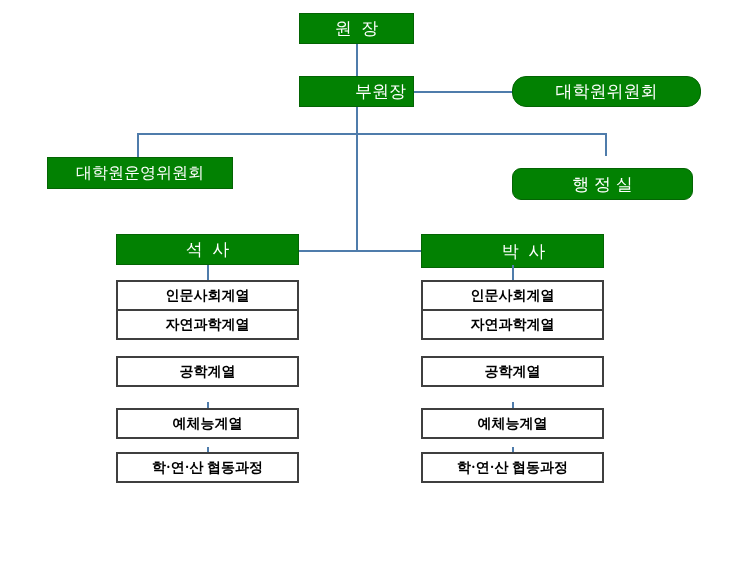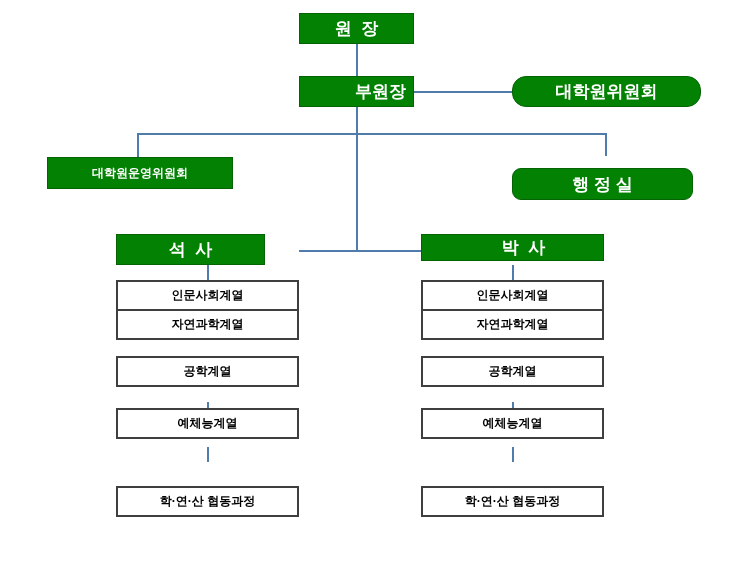--- a/index.html
+++ b/index.html
@@ -23,7 +23,7 @@
   }
   .green{
     background:var(--green-fill);border:1px solid var(--green-border);
-    color:var(--node-text);font-weight:bold;font-size:17px;text-align:center;
+    color:var(--node-text);font-weight:normal;font-size:17px;text-align:center;
   }
   .leaf{
     background:var(--leaf-fill);border:2px solid var(--leaf-border);

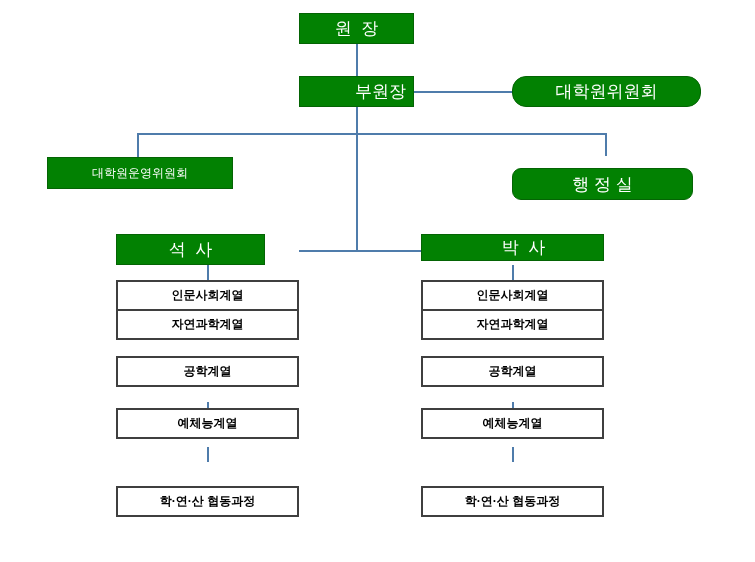--- a/index.html
+++ b/index.html
@@ -37,7 +37,7 @@
   #director      {left:299px;top:13px; width:115px;height:31px;}
   #vice-director {left:299px;top:76px; width:115px;height:31px;padding-left:48px;}
   #grad-committee{left:512px;top:76px; width:189px;height:31px;border-radius:14px;}
-  #ops-committee {left:47px; top:157px;width:186px;height:32px;font-size:12px;}
+  #ops-committee {left:47px; top:157px;width:186px;height:32px;font-size:16px;}
   #admin-office  {left:512px;top:168px;width:181px;height:32px;border-radius:9px;}
   #masters       {left:116px;top:234px;width:149px;height:31px;}
   #doctoral      {left:421px;top:234px;width:183px;height:27px;padding-left:22px;}

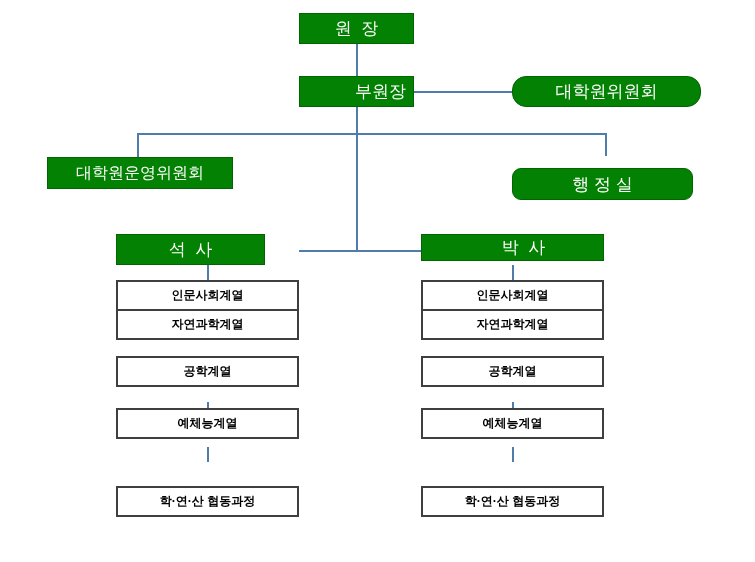--- a/index.html
+++ b/index.html
@@ -39,7 +39,7 @@
   #grad-committee{left:512px;top:76px; width:189px;height:31px;border-radius:14px;}
   #ops-committee {left:47px; top:157px;width:186px;height:32px;font-size:16px;}
   #admin-office  {left:512px;top:168px;width:181px;height:32px;border-radius:9px;}
-  #masters       {left:116px;top:234px;width:149px;height:31px;}
+  #masters       {left:116px;top:234px;width:183px;height:31px;}
   #doctoral      {left:421px;top:234px;width:183px;height:27px;padding-left:22px;}
 
   

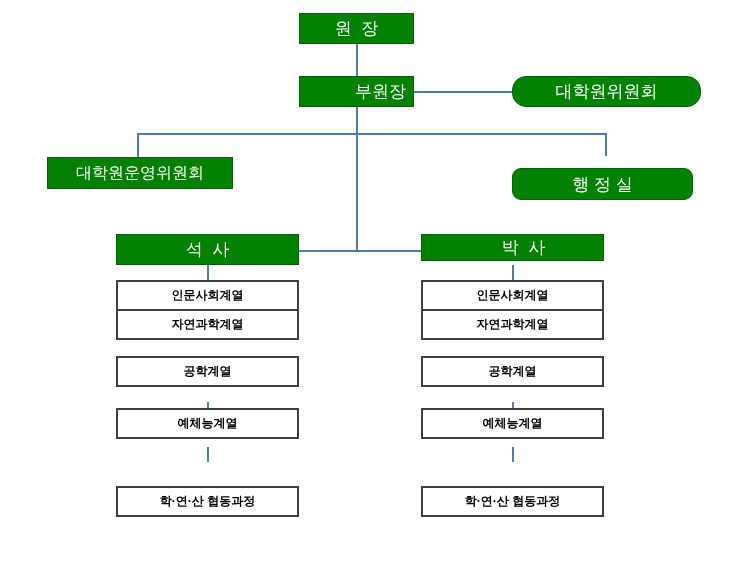--- a/index.html
+++ b/index.html
@@ -40,7 +40,7 @@
   #ops-committee {left:47px; top:157px;width:186px;height:32px;font-size:16px;}
   #admin-office  {left:512px;top:168px;width:181px;height:32px;border-radius:9px;}
   #masters       {left:116px;top:234px;width:183px;height:31px;}
-  #doctoral      {left:421px;top:234px;width:183px;height:27px;padding-left:22px;}
+  #doctoral      {left:421px;top:234px;width:183px;height:34px;padding-left:22px;}
 
   
   .col-left  .leaf{left:116px;width:183px;height:31px;position:absolute;}

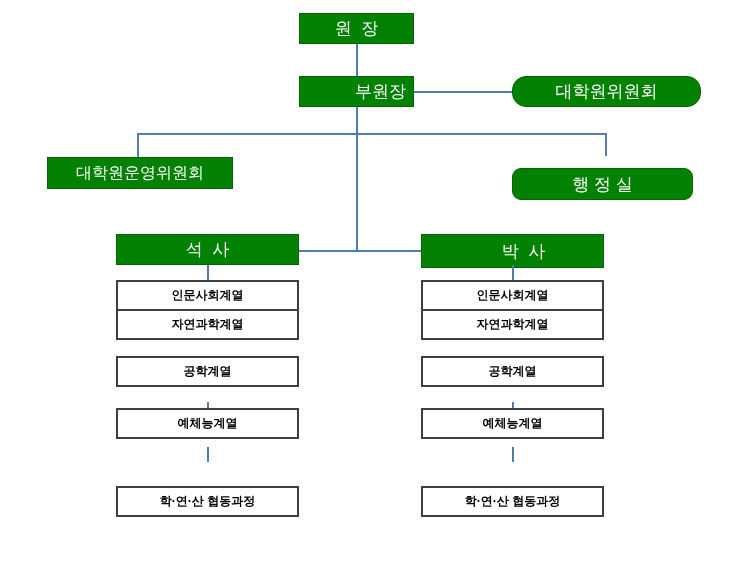--- a/index.html
+++ b/index.html
@@ -27,7 +27,7 @@
   }
   .leaf{
     background:var(--leaf-fill);border:2px solid var(--leaf-border);
-    color:var(--leaf-text);font-weight:bold;font-size:12px;
+    color:var(--leaf-text);font-weight:bold;font-size:14px;font-family:Liberation Serif, serif;
   }
   .line{position:absolute;background:var(--line-color);}
   .h{height:1.5px;}

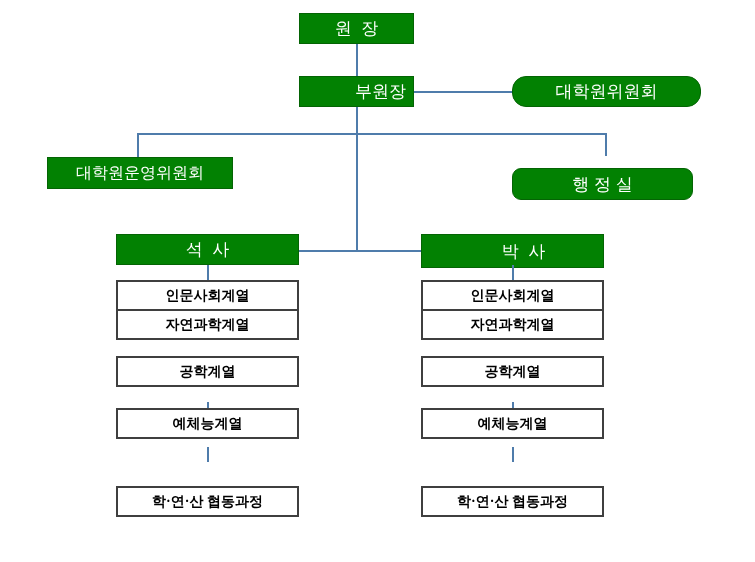--- a/index.html
+++ b/index.html
@@ -45,7 +45,7 @@
   
   .col-left  .leaf{left:116px;width:183px;height:31px;position:absolute;}
   .col-right .leaf{left:421px;width:183px;height:31px;position:absolute;}
-  .r0{top:280px}.r1{top:309px}.r2{top:356px}.r3{top:408px}.r4{top:486px}
+  .r0{top:280px}.r1{top:309px}.r2{top:356px}.r3{top:408px}.r4{top:452px}
 
   
   #l-director-vice {left:356px;top:44px; height:32px;}

